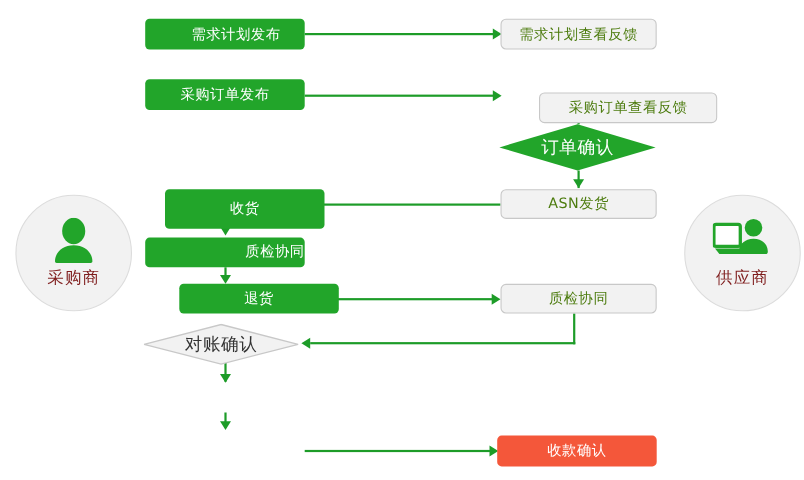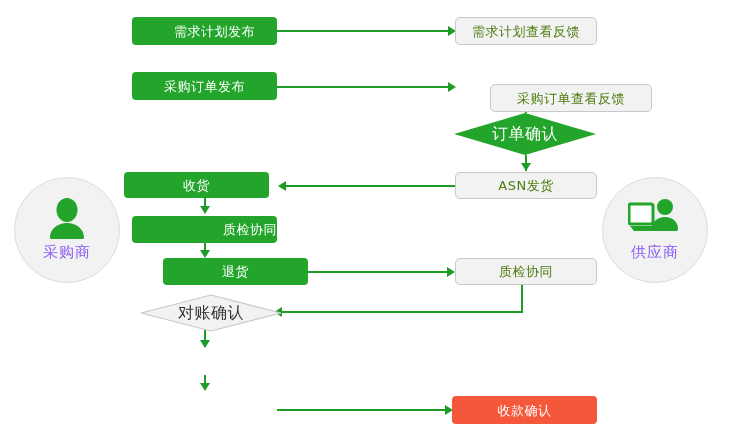--- a/index.html
+++ b/index.html
@@ -218,7 +218,7 @@
     <span>ASN发货</span>
   </div>
 
-  <div class="node green" style="left:124px; top:172px; width:145px; height:26px;">
+  <div class="node green" style="left:150px; top:172px; width:145px; height:36px;">
     <span>收货</span>
   </div>
 

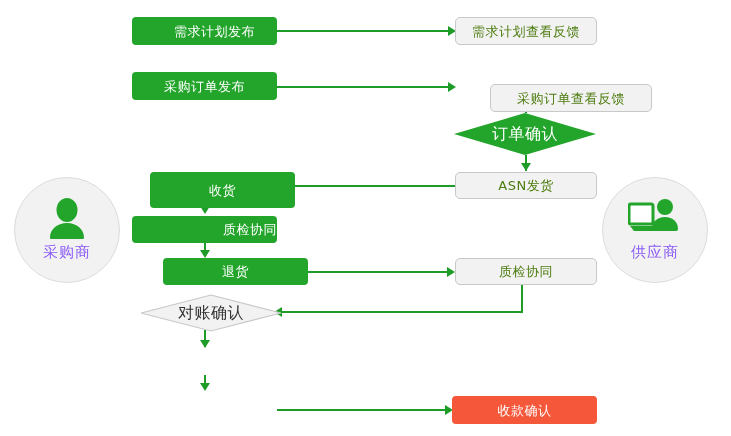--- a/index.html
+++ b/index.html
@@ -118,7 +118,7 @@
   .actor .aname {
     margin-top: 3px;
     font-size: 15px;
-    color: #8b5cf6;
+    color: #7f1d1d;
     letter-spacing: 1px;
     white-space: nowrap;
   }

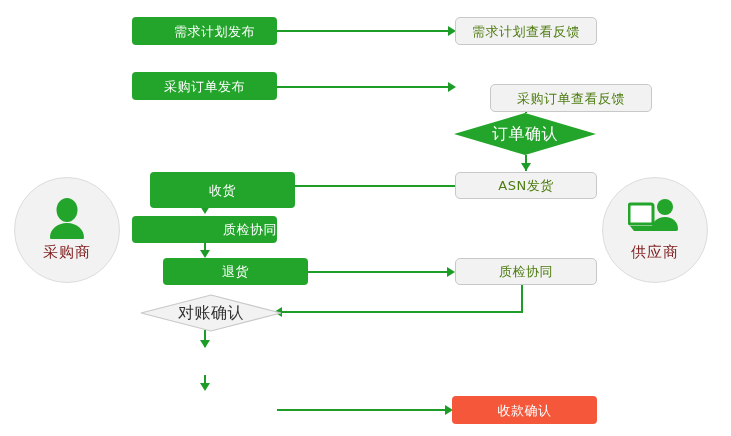--- a/index.html
+++ b/index.html
@@ -138,7 +138,7 @@
     <span class="aname">采购商</span>
   </div>
 
-  <div class="actor" style="left:602px; top:177px;font-family:Liberation Mono, monospace;">
+  <div class="actor" style="left:622px; top:177px;font-family:Liberation Mono, monospace;">
     <span class="glyph">
       <svg width="54" height="42" viewBox="0 0 54 42" xmlns="http://www.w3.org/2000/svg">
 

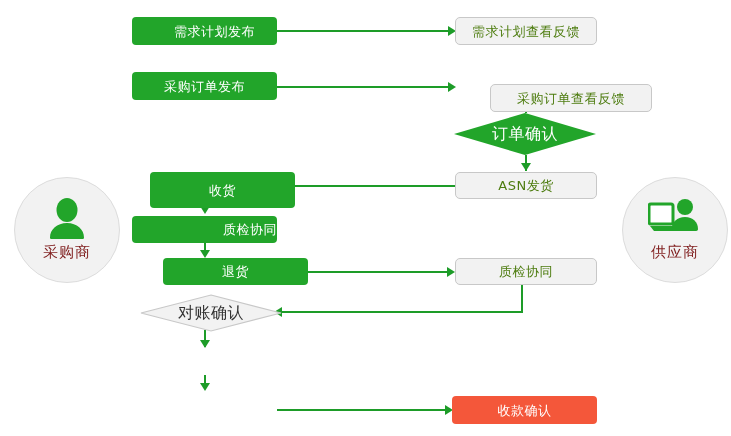--- a/index.html
+++ b/index.html
@@ -234,7 +234,7 @@
     <span>质检协同</span>
   </div>
 
-  <div class="diamond gray" style="left:140px; top:294px; width:142px; height:38px;">
+  <div class="diamond gray" style="left:130px; top:294px; width:142px; height:38px;">
     <svg class="shape" viewBox="0 0 142 38" preserveAspectRatio="none" xmlns="http://www.w3.org/2000/svg">
       <polygon points="71,1 141,19 71,37 1,19" fill="#f2f2f2" stroke="#c8c8c8" stroke-width="1.2"></polygon>
     </svg>

